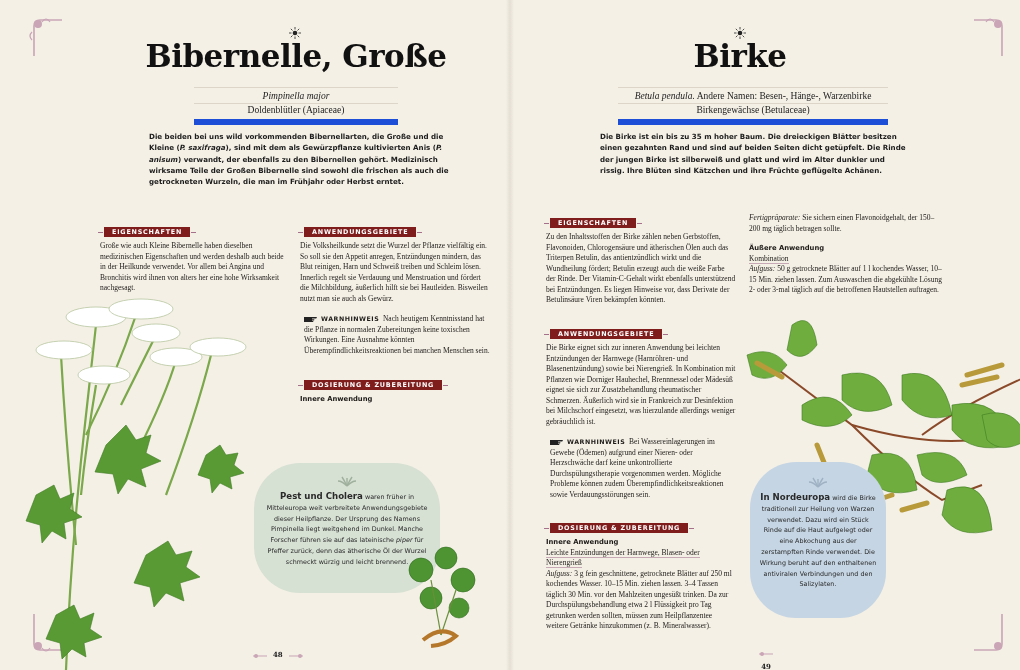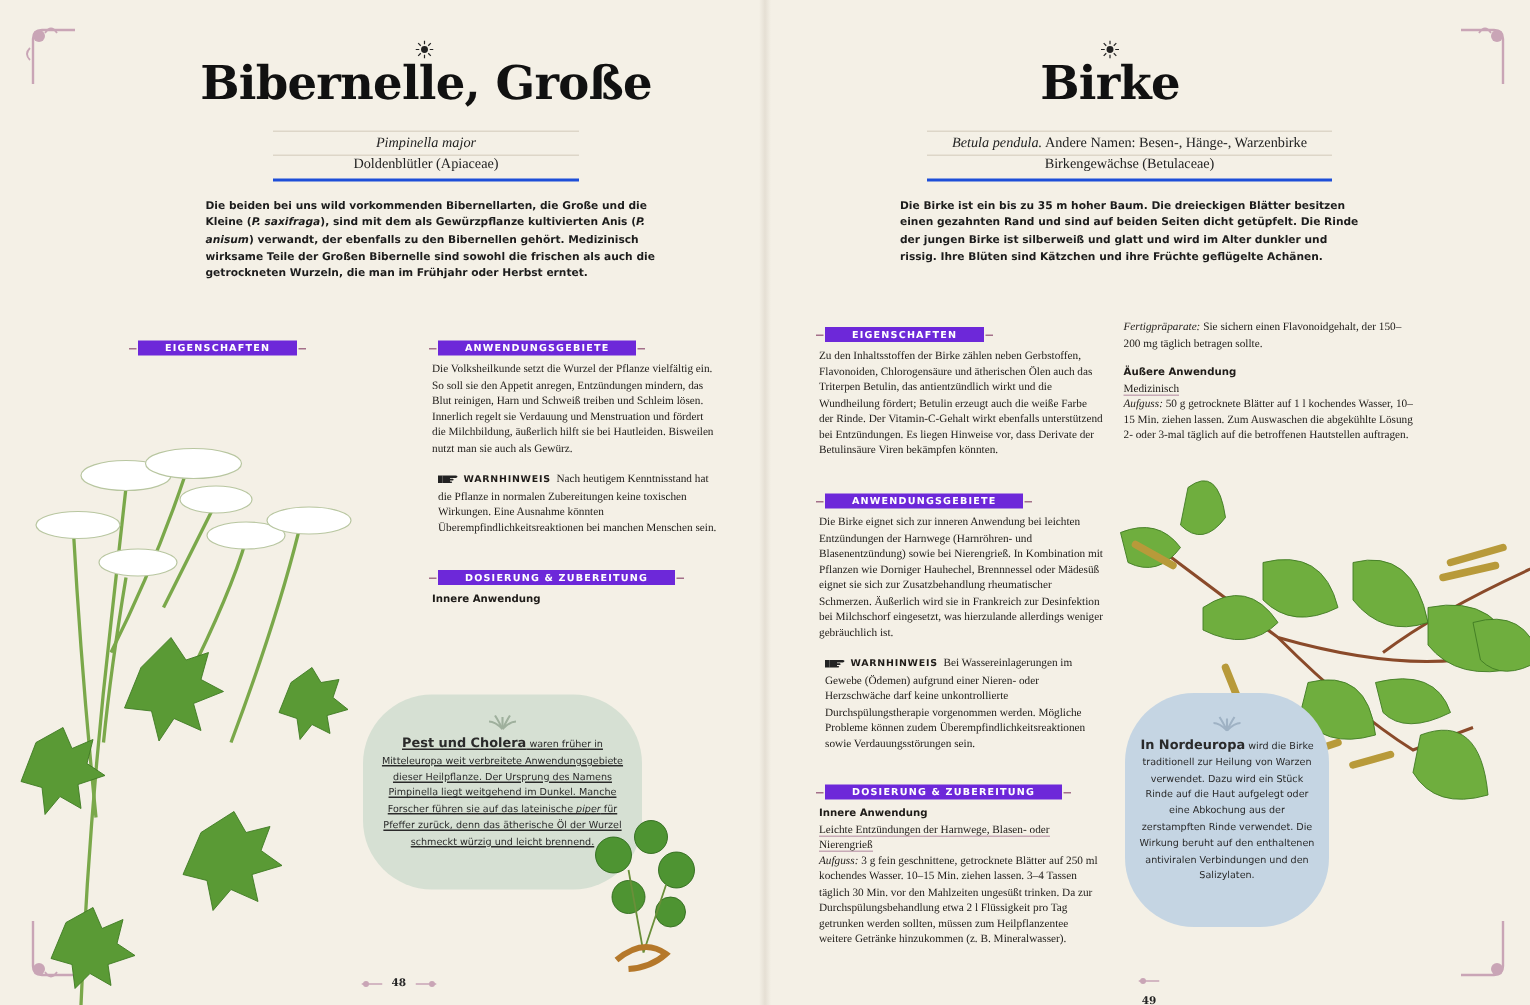--- a/index.html
+++ b/index.html
@@ -12,7 +12,7 @@
   }
   .spread { position: absolute; inset: 0; width: 1020px; height: 670px; }
   .page { position: absolute; top: 0; height: 670px; width: 510px; }
-  .page.left { left: 4px; }
+  .page.left { left: 16px; }
   .page.right { left: 510px; }
   .gutter {
     position: absolute; left: 506px; top: 0; width: 8px; height: 670px;

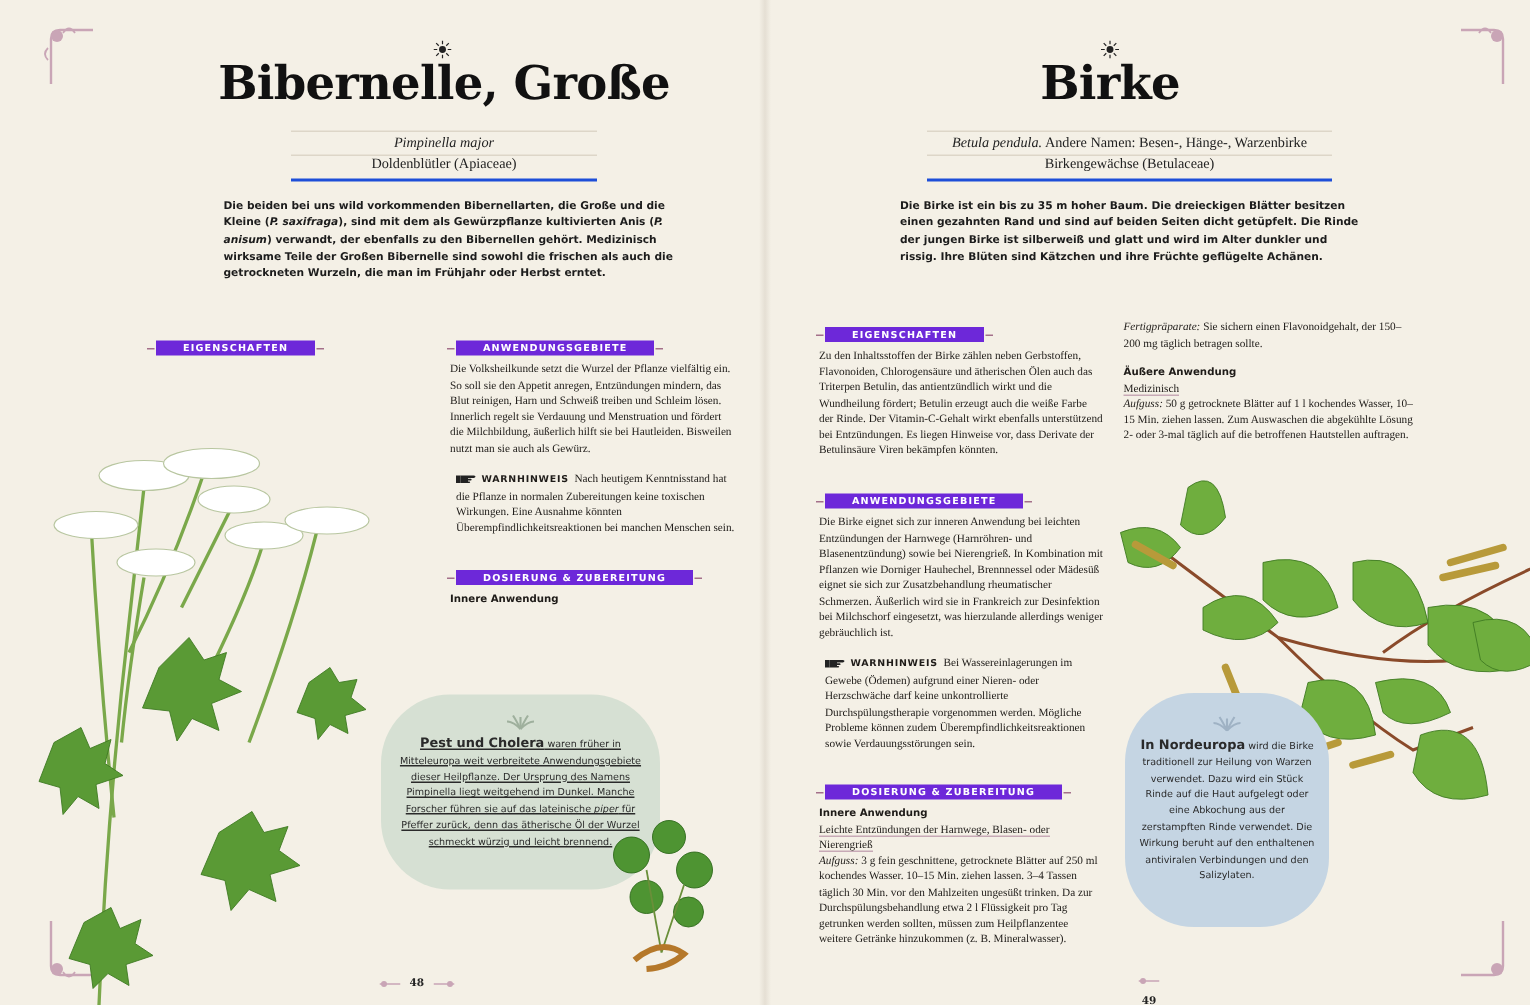--- a/index.html
+++ b/index.html
@@ -34,7 +34,7 @@
   }
   .subhead {
     position: absolute; text-align: center;
-    border-top: 1px solid #ddd6c8; border-bottom: 2px solid #1d4ed8;
+    border-top: 1px solid #ddd6c8; border-bottom: 6px solid #1d4ed8;
     padding: 2px 0;
     font-family: "Liberation Serif", serif; font-size: 9.5px; line-height: 13px; color: #222;
   }

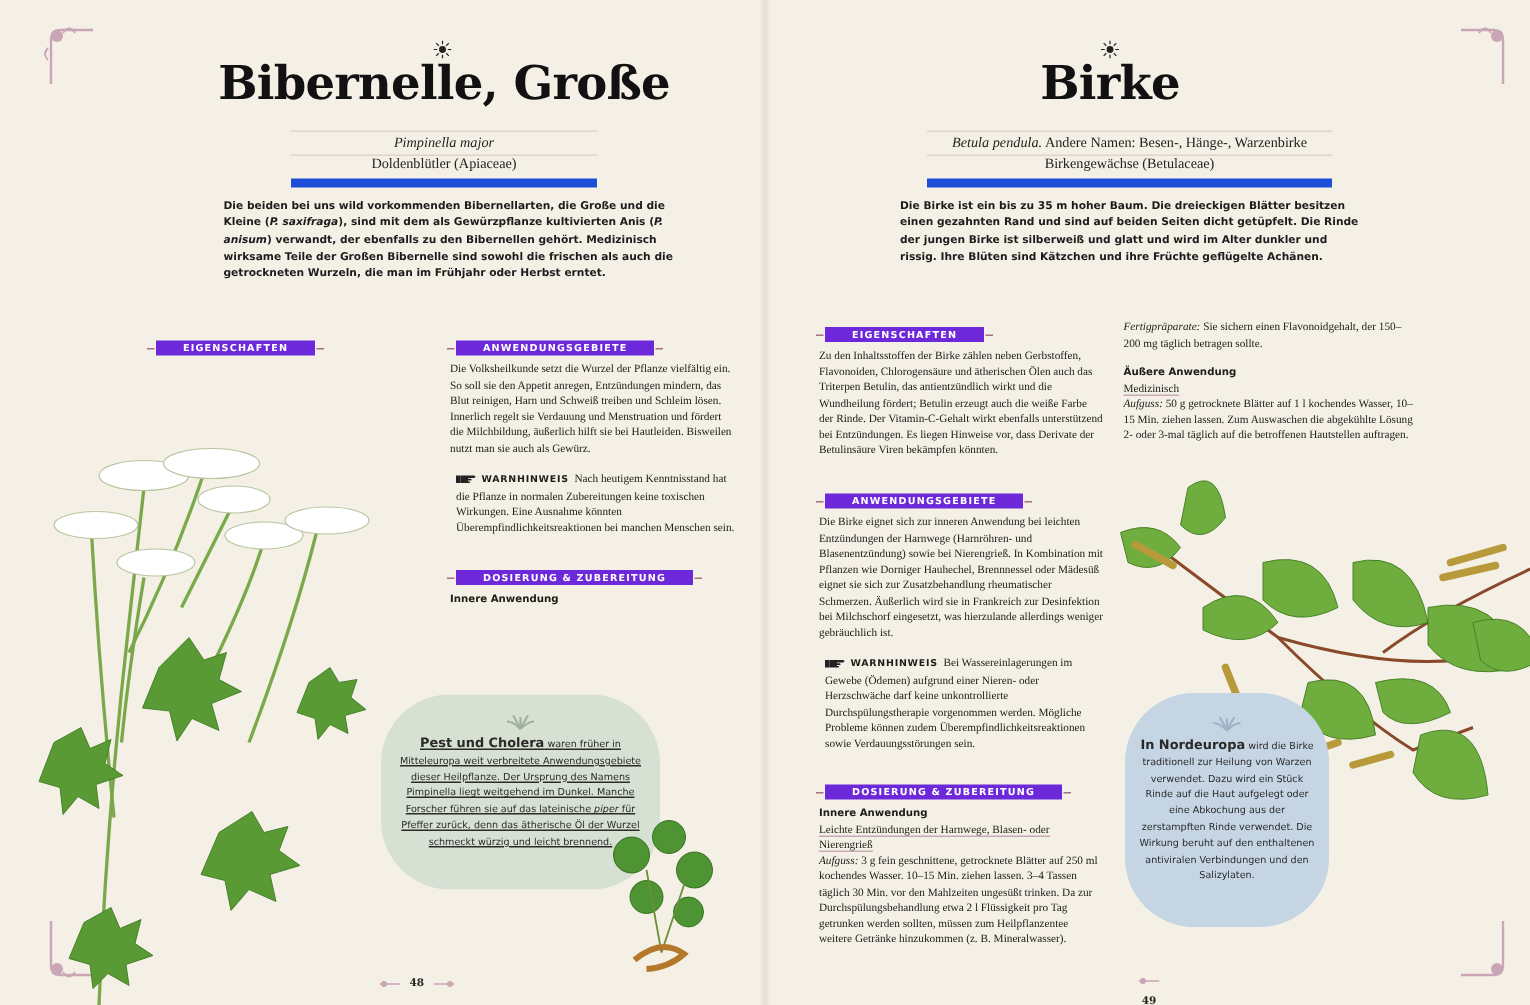--- a/index.html
+++ b/index.html
@@ -50,10 +50,10 @@
   .section { position: absolute; }
   .label {
     display: inline-block; position: relative;
-    background: #6d28d9; color: #fff;
+    background: #7f1d1d; color: #fff;
     font-family: "DejaVu Sans", sans-serif; font-weight: bold;
     font-size: 6.4px; letter-spacing: 0.8px;
-    padding: 1px 18px; margin-bottom: 4px; margin-left: 4px;
+    padding: 1px 8px; margin-bottom: 4px; margin-left: 4px;
   }
   .label::before, .label::after {
     content: ""; position: absolute; top: 50%; width: 5px; height: 1px; background: #a4708a;

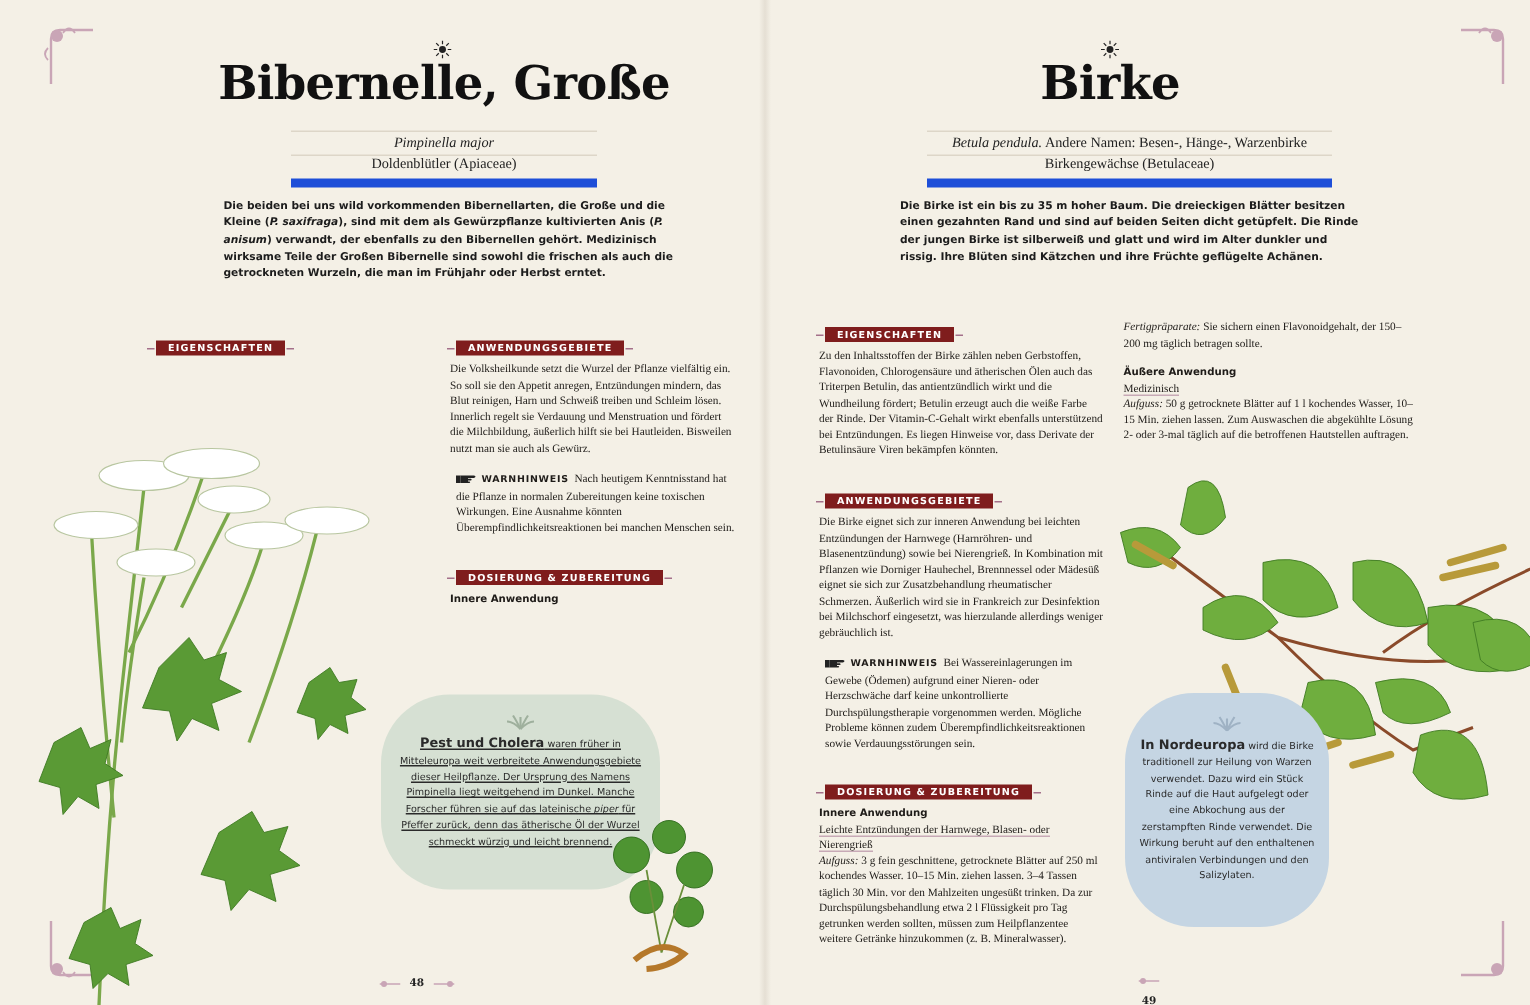--- a/index.html
+++ b/index.html
@@ -145,6 +145,7 @@
 
     <div class="section" style="left:84px;top:219px;width:190px;">
       <span class="label">EIGENSCHAFTEN</span>
+      <div class="body-text">Große wie auch Kleine Bibernelle haben dieselben medizinischen Eigenschaften und werden deshalb auch beide in der Heilkunde verwendet. Vor allem bei Angina und Bronchitis wird ihnen von alters her eine hohe Wirksamkeit nachgesagt.</div>
     </div>
 
     <div class="section" style="left:284px;top:219px;width:190px;">

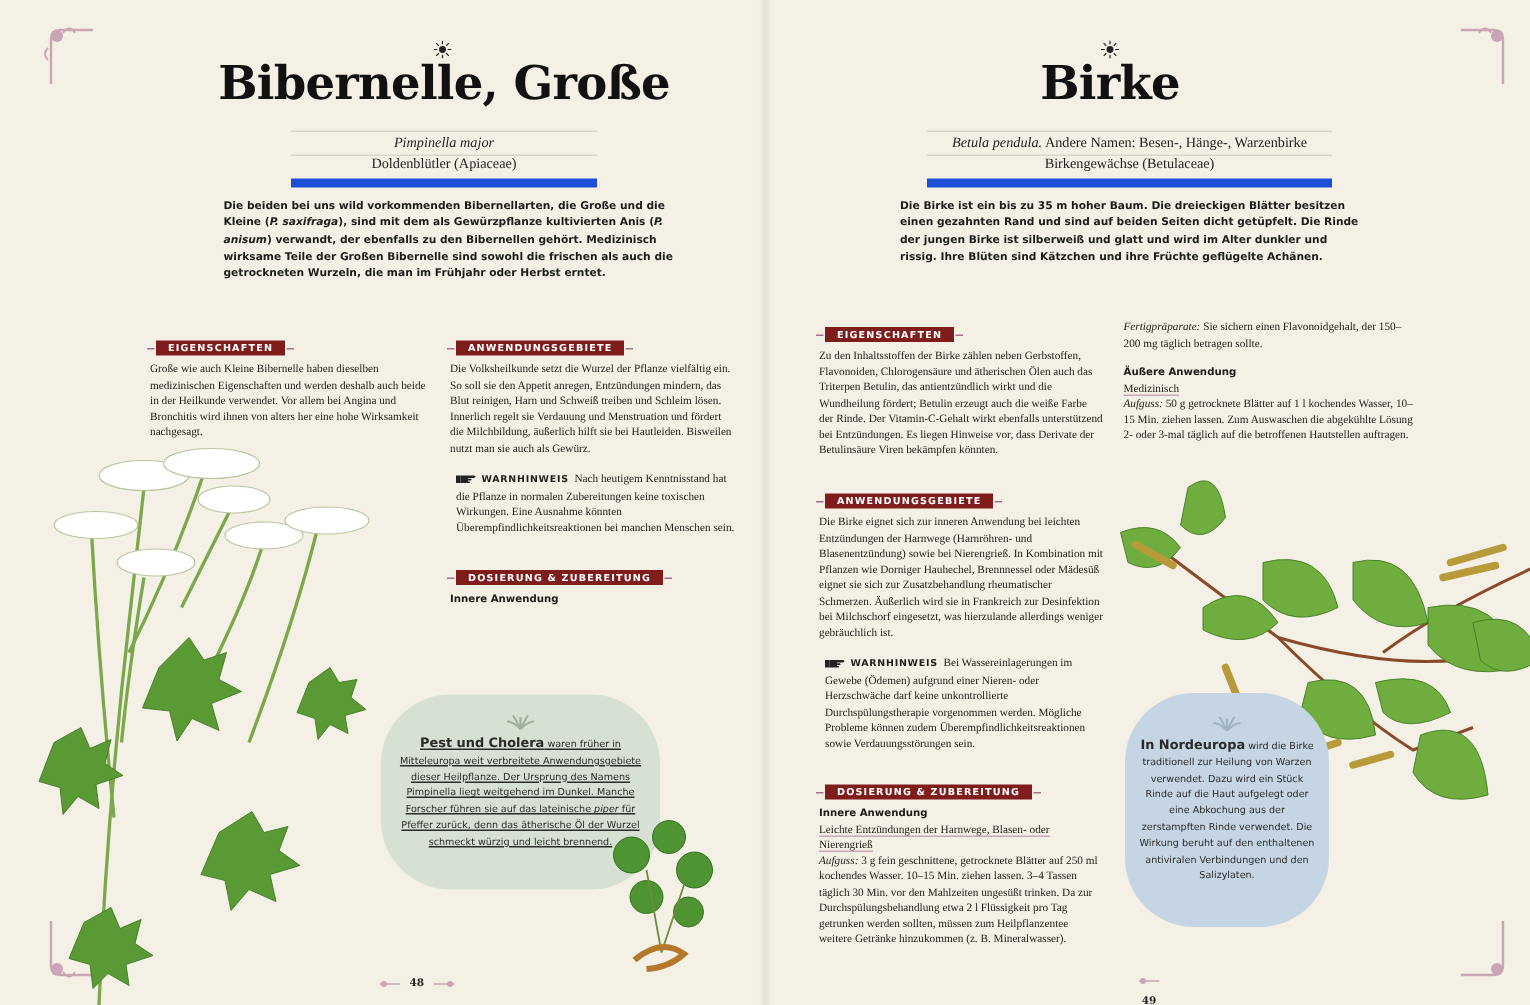--- a/index.html
+++ b/index.html
@@ -313,7 +313,7 @@
       <div class="body-text"><i>Fertigpräparate:</i> <span>Sie sichern einen Flavonoidgehalt, der 150–200 mg täglich betragen sollte.</span></div>
       <div style="height:9px;"></div>
       <div class="sub-title">Äußere Anwendung</div>
-      <div class="body-text"><span class="underline">Medizinisch</span></div>
+      <div class="body-text"><span class="underline">Kombination</span></div>
       <div class="body-text"><i>Aufguss:</i> <span>50 g getrocknete Blätter auf 1 l kochendes Wasser, 10–15 Min. ziehen lassen. Zum Auswaschen die abgekühlte Lösung 2- oder 3-mal täglich auf die betroffenen Hautstellen auftragen.</span></div>
     </div>
 

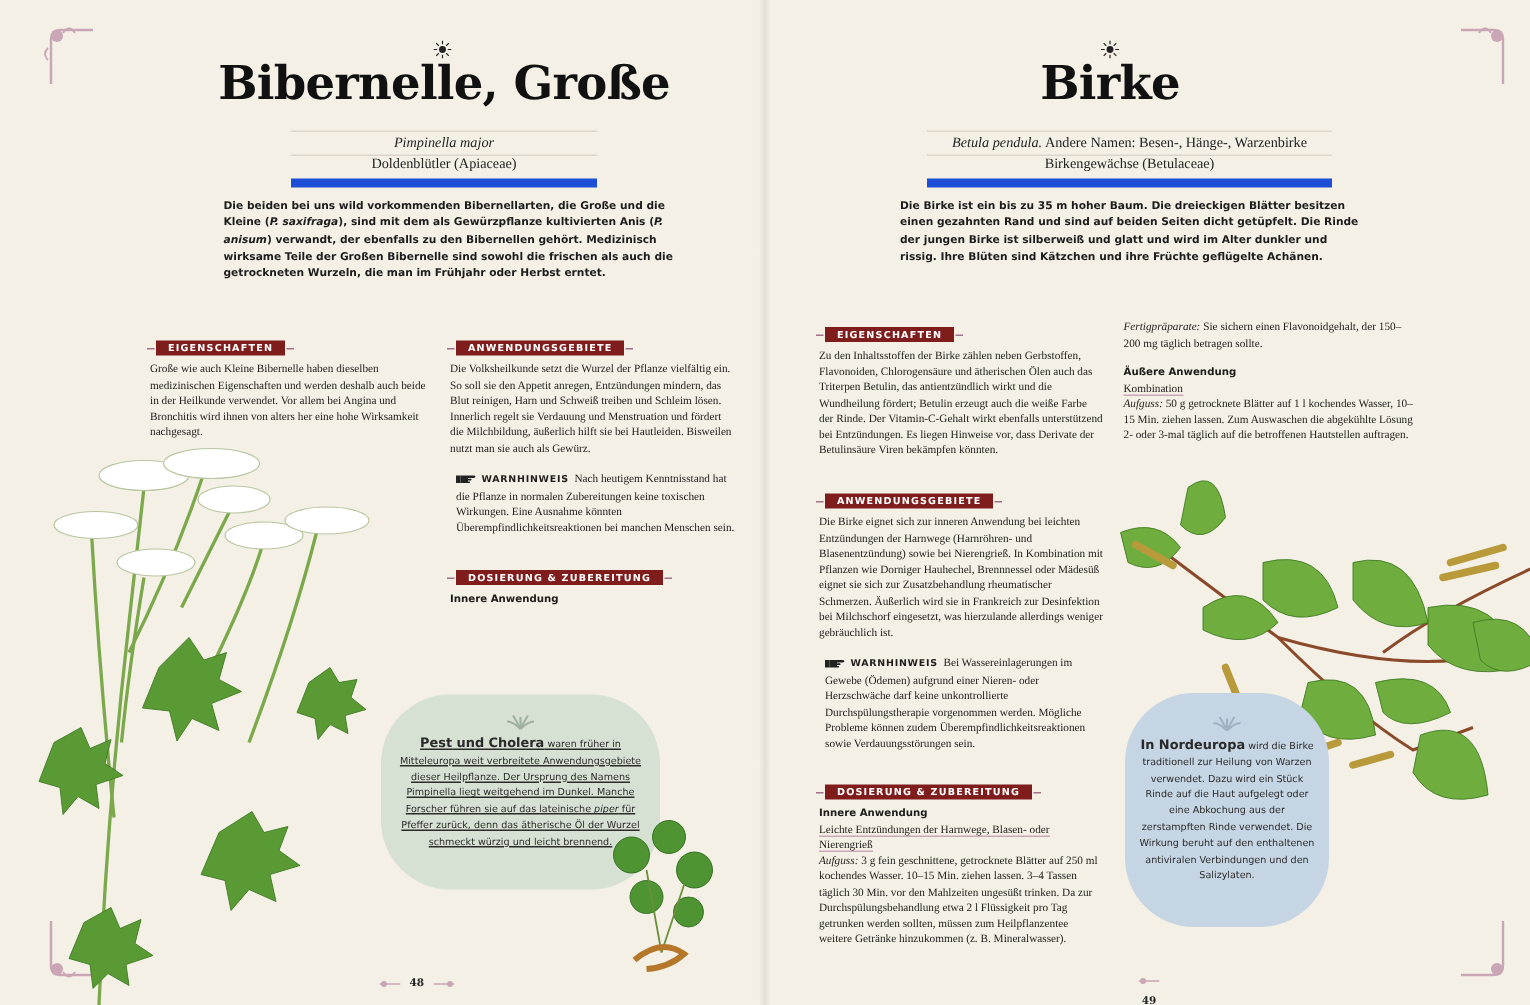--- a/index.html
+++ b/index.html
@@ -79,7 +79,7 @@
     text-align: center;
     font-family: "DejaVu Sans", sans-serif; font-size: 6.4px; line-height: 10.8px; color: #2a2a2a;
   }
-  .info-box.green { background: #d6e0d3; text-decoration: underline; }
+  .info-box.green { background: #d6e0d3; }
   .info-box.blue { background: #c5d5e3; }
   .info-box b { font-size: 8.6px; }
   .box-ornament { display: block; margin: 0 auto 4px auto; width: 22px; height: 12px; }

